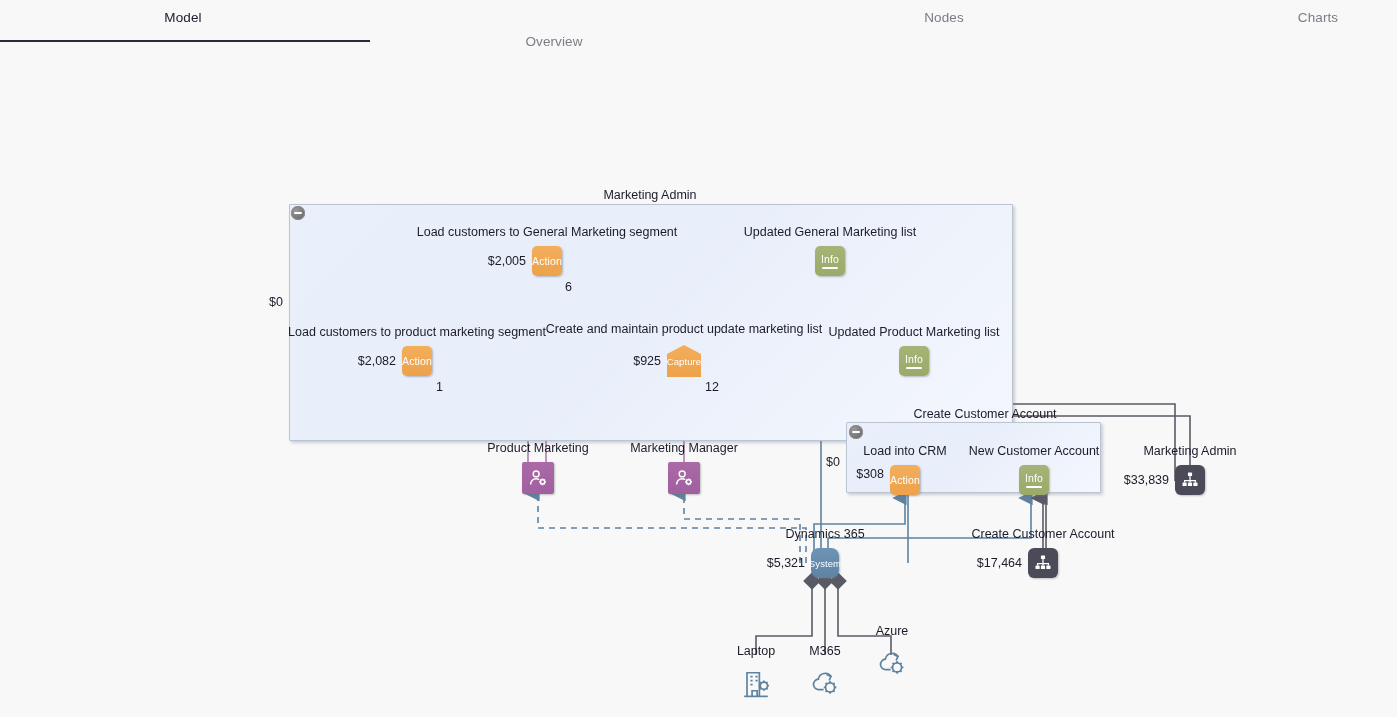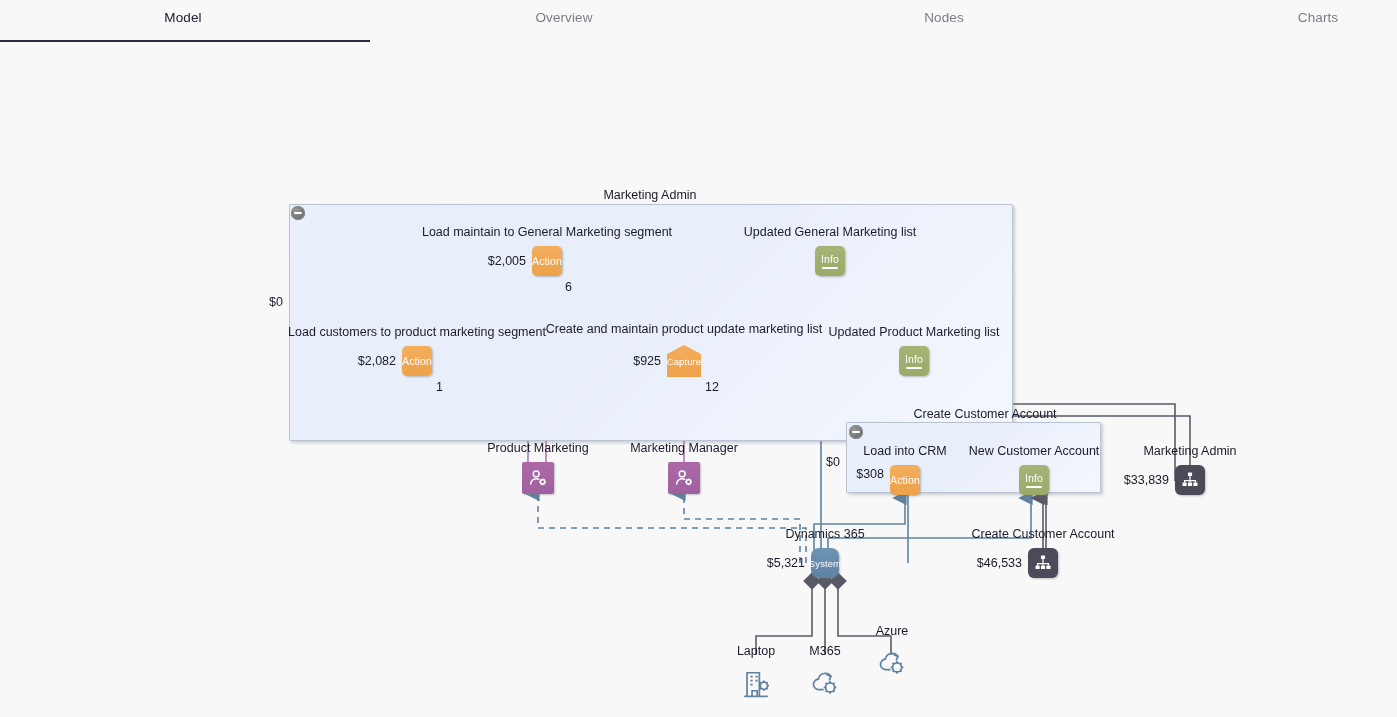--- a/index.html
+++ b/index.html
@@ -120,7 +120,7 @@
 
 <div id="tabbar">
   <div class="tab active" style="left:113px;width:140px;">Model</div>
-  <div class="tab" style="left:494px;width:140px;">Overview</div>
+  <div class="tab" style="left:484px;width:140px;margin-top:24px;">Overview</div>
   <div class="tab" style="left:874px;width:140px;">Nodes</div>
   <div class="tab" style="left:1248px;width:140px;">Charts</div>
   <div id="tab-underline"></div>

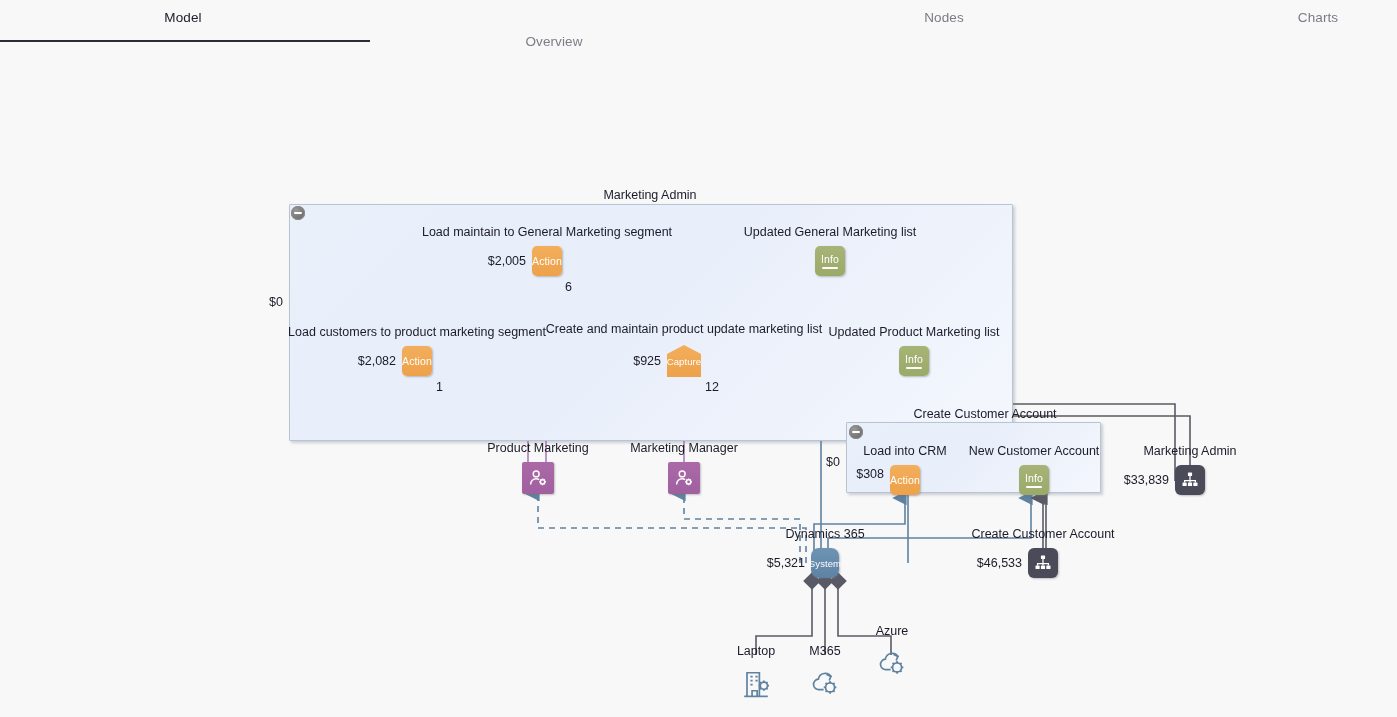--- a/index.html
+++ b/index.html
@@ -184,7 +184,7 @@
   <div class="collapse-btn" style="left:291px;top:165px;"></div>
 
   <div class="node" style="left:532px;top:205px;width:30px;height:30px;">
-    <div class="node-label">Load maintain to General Marketing segment</div>
+    <div class="node-label">Load customers to General Marketing segment</div>
     <div class="node-cost">$2,005</div>
     <div class="shape action">Action</div>
   </div>

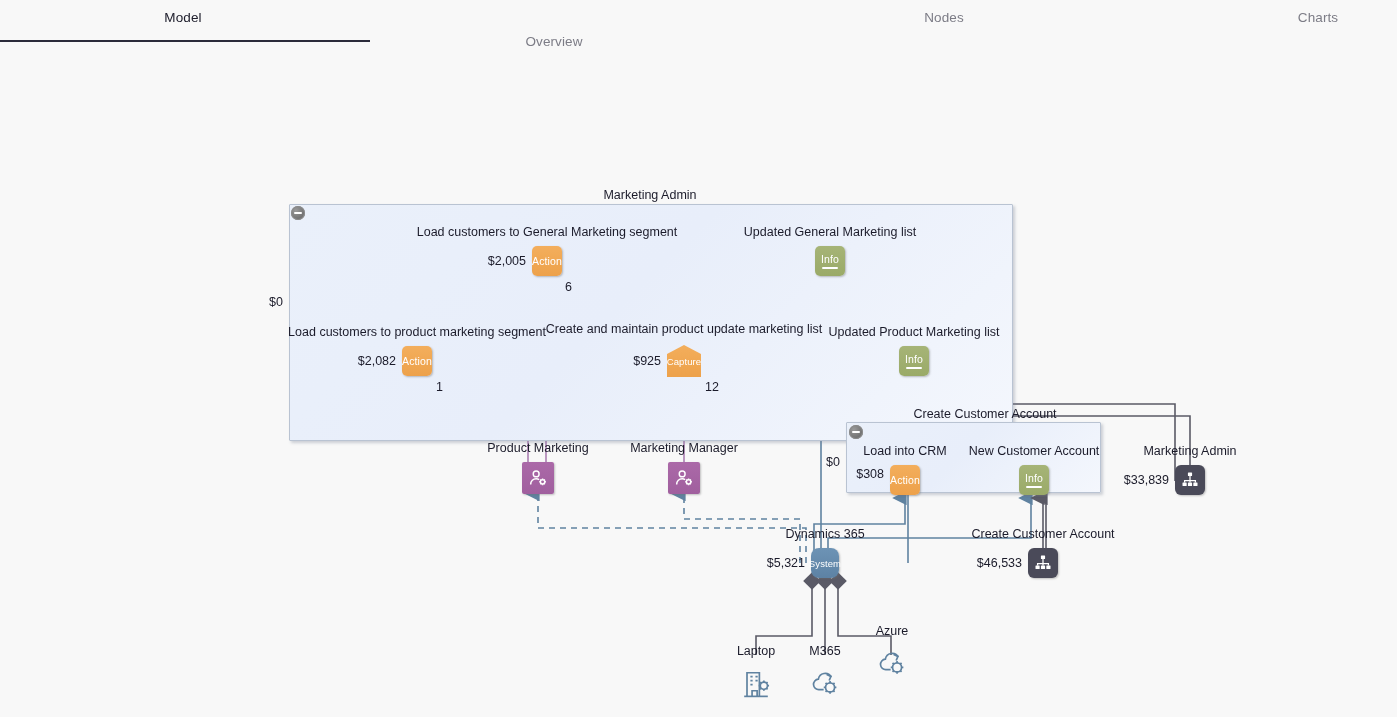--- a/index.html
+++ b/index.html
@@ -280,7 +280,7 @@
 
   <div class="node" style="left:1028px;top:507px;width:30px;height:30px;">
     <div class="node-label">Create Customer Account</div>
-    <div class="node-cost">$46,533</div>
+    <div class="node-cost">$17,464</div>
     <div class="shape org">
       <svg width="20" height="20" viewBox="0 0 24 24" fill="none" stroke="#fff" stroke-width="1.5">
         <rect x="9.5" y="3" width="5" height="4.2" rx="0.6" fill="#fff" stroke="none"></rect>

